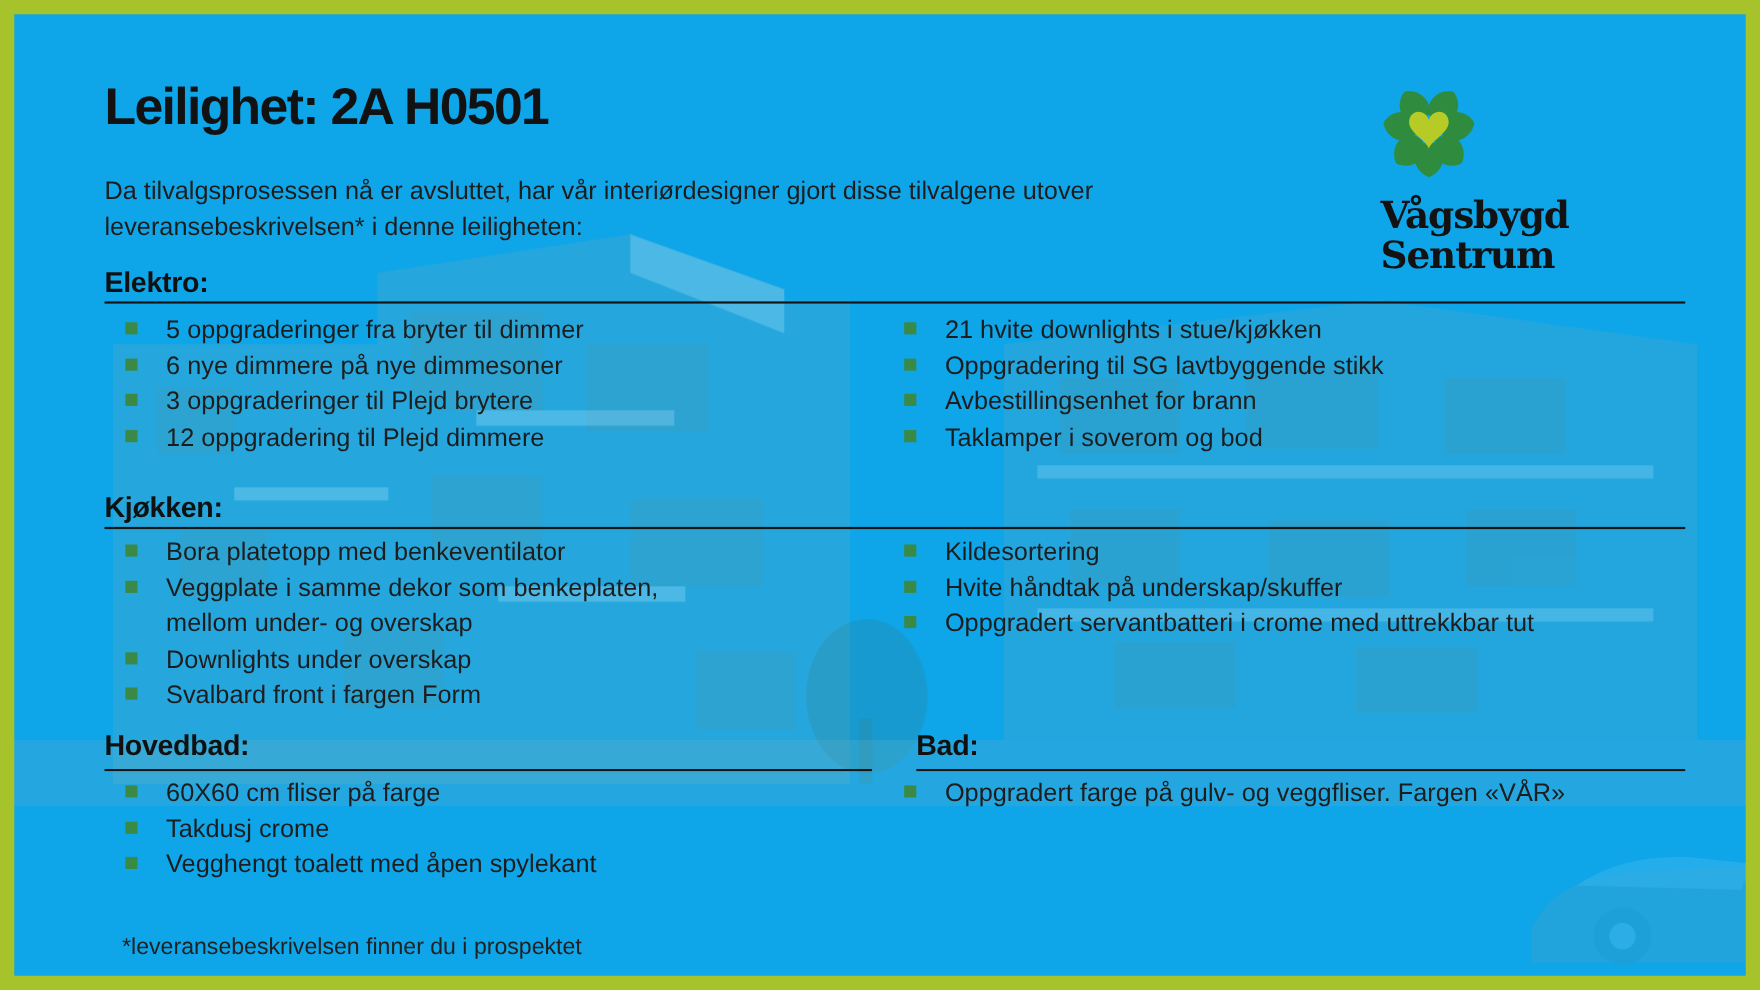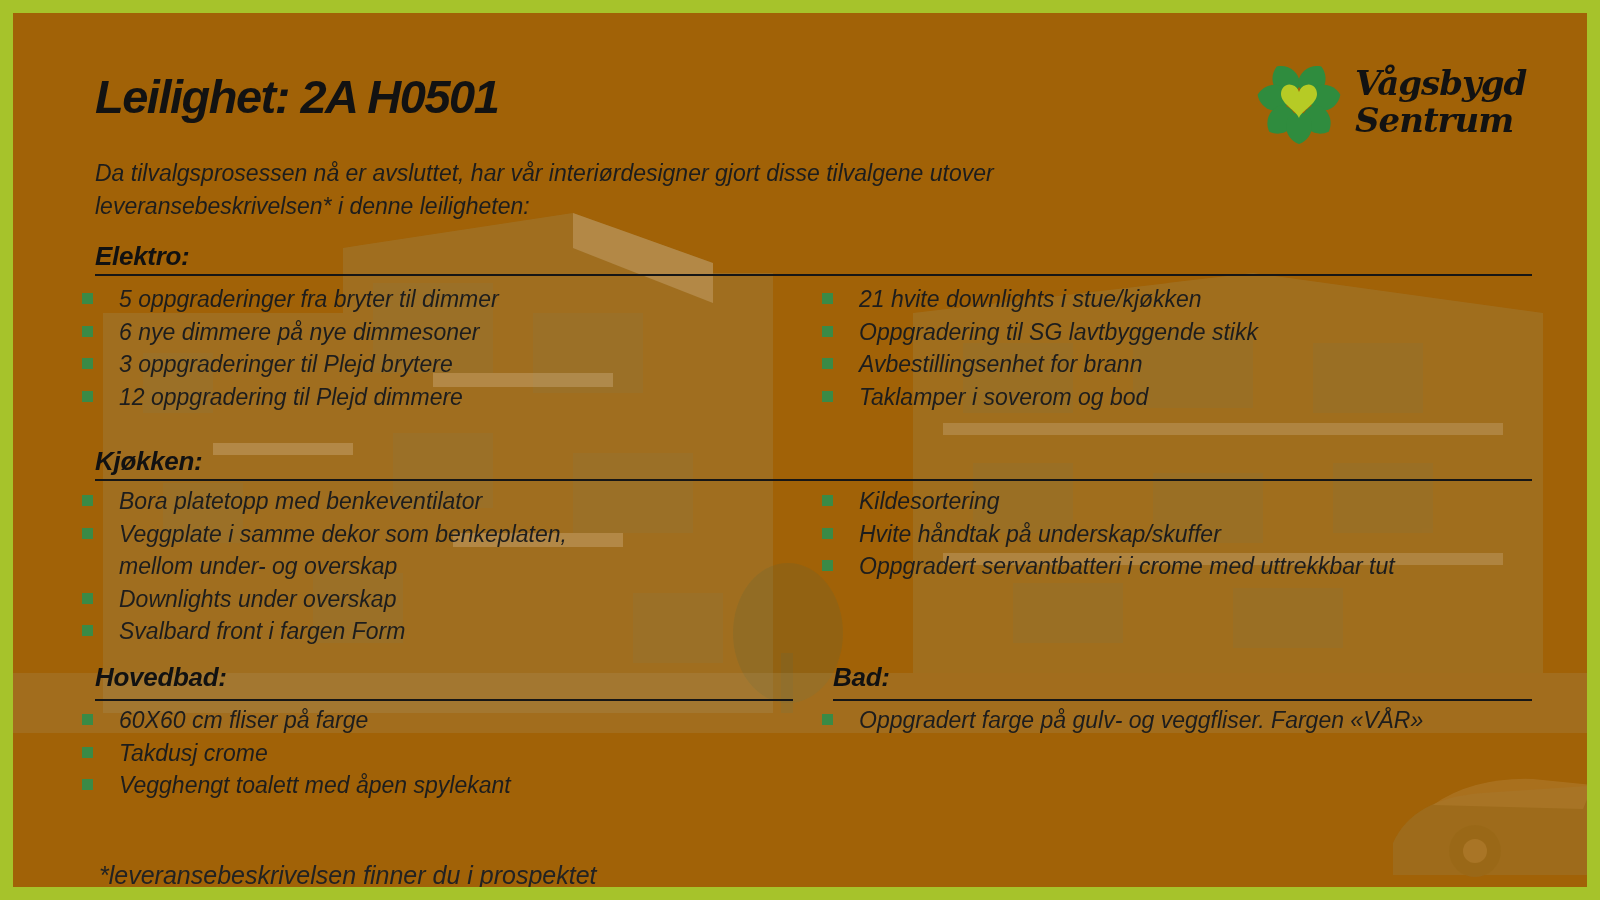--- a/index.html
+++ b/index.html
@@ -9,10 +9,9 @@
   .frame {
     position:relative; width:1600px; height:900px;
     border:13px solid #a6c32b;
-    background:#a16207;
+    background:#0ea5e9;
     overflow:hidden;
     color:#191919;
-    font-style:italic;
   }
   .watermark { position:absolute; inset:0; pointer-events:none; }
 

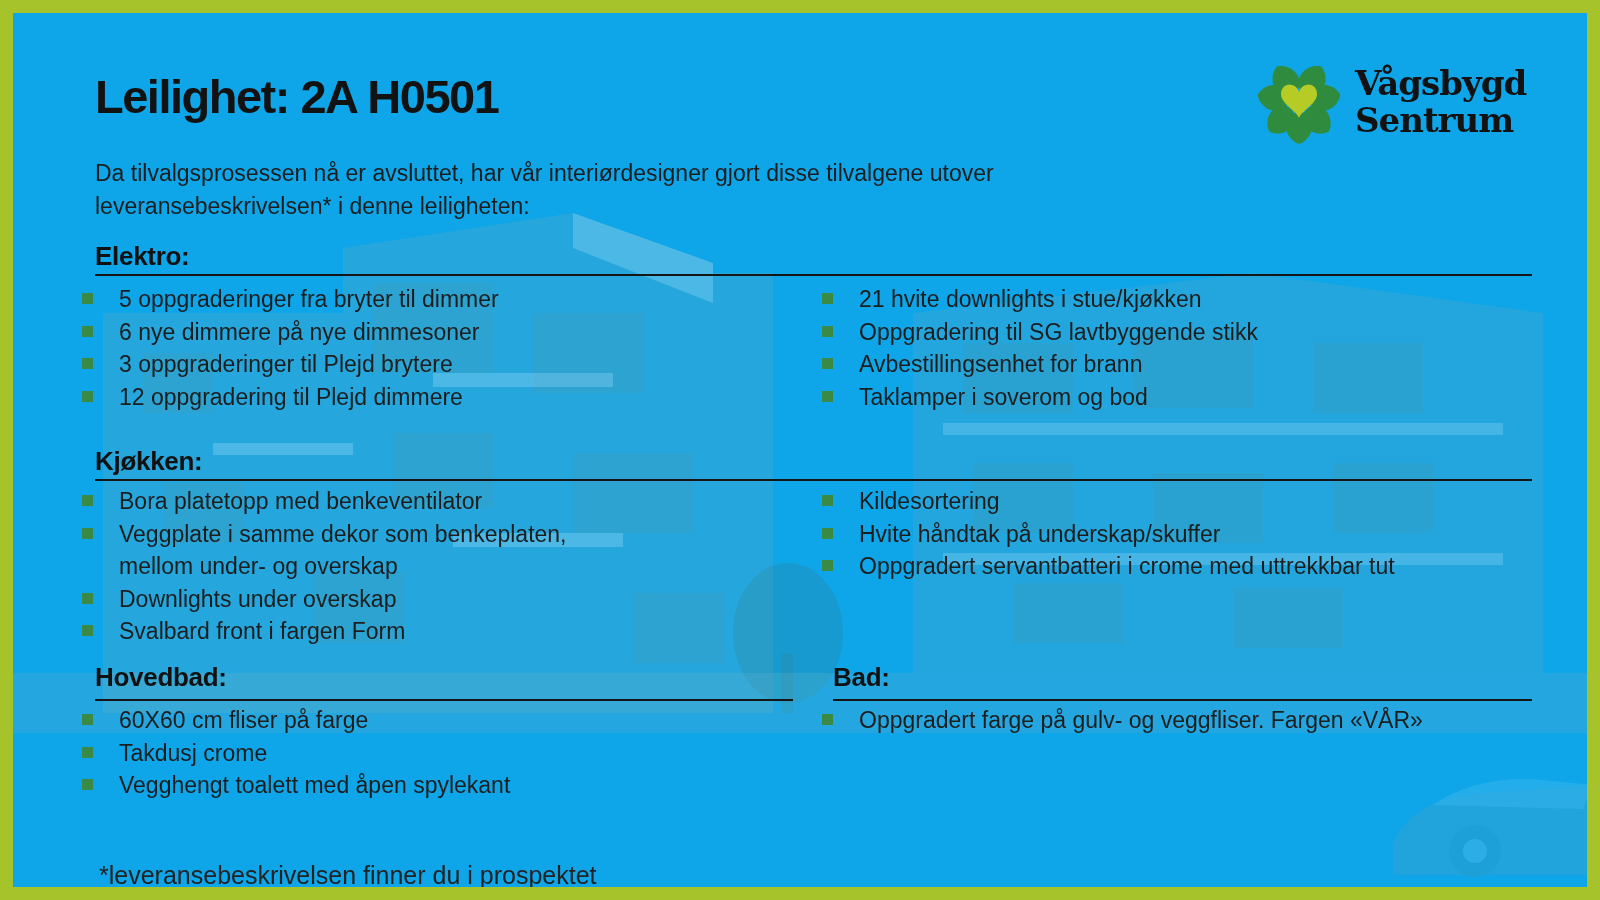--- a/index.html
+++ b/index.html
@@ -27,7 +27,7 @@
     margin-top:11px;
   }
 
-  .logo { position:absolute; left:1236px; top:39px; display:flex; }
+  .logo { position:absolute; left:1236px; top:56px; display:flex;flex-direction:column; }
   .logo-text {
     font-family:"DejaVu Serif", serif; font-weight:bold;
     font-size:34px; line-height:37px; letter-spacing:-1px;

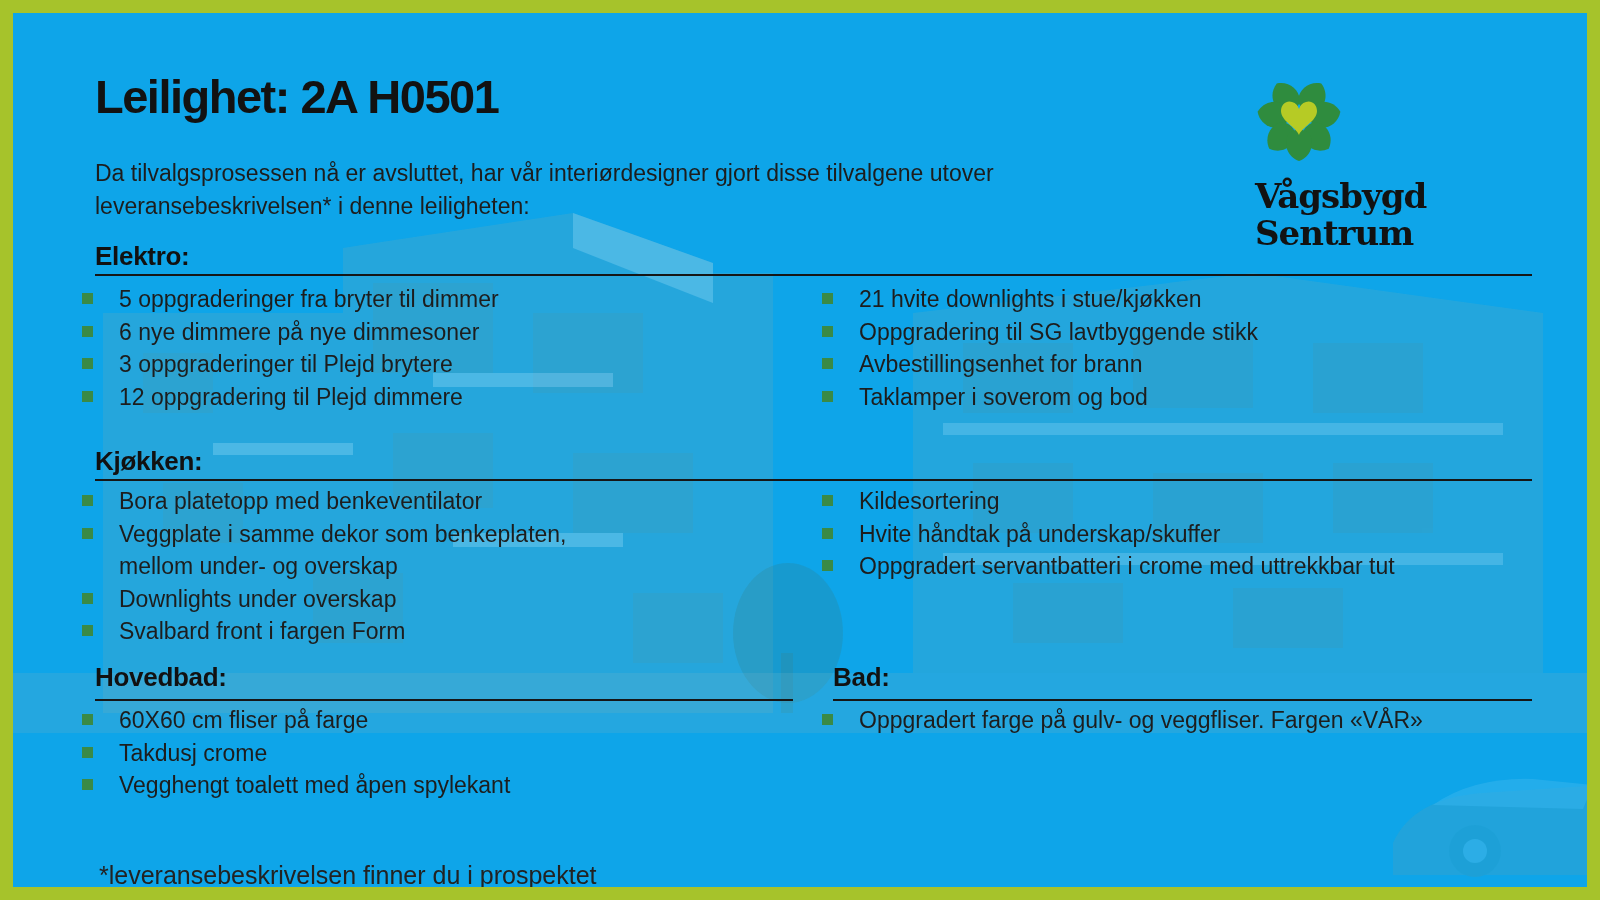--- a/index.html
+++ b/index.html
@@ -49,7 +49,7 @@
     content:""; position:absolute; left:3px; top:10px;
     width:11px; height:11px; background:#3a8a46;
   }
-  .col-left  { left:66px;  width:660px; }
+  .col-left  { left:98px;  width:660px; }
   .col-left li { max-width:560px; }
   .col-right { left:806px; width:714px; }
 

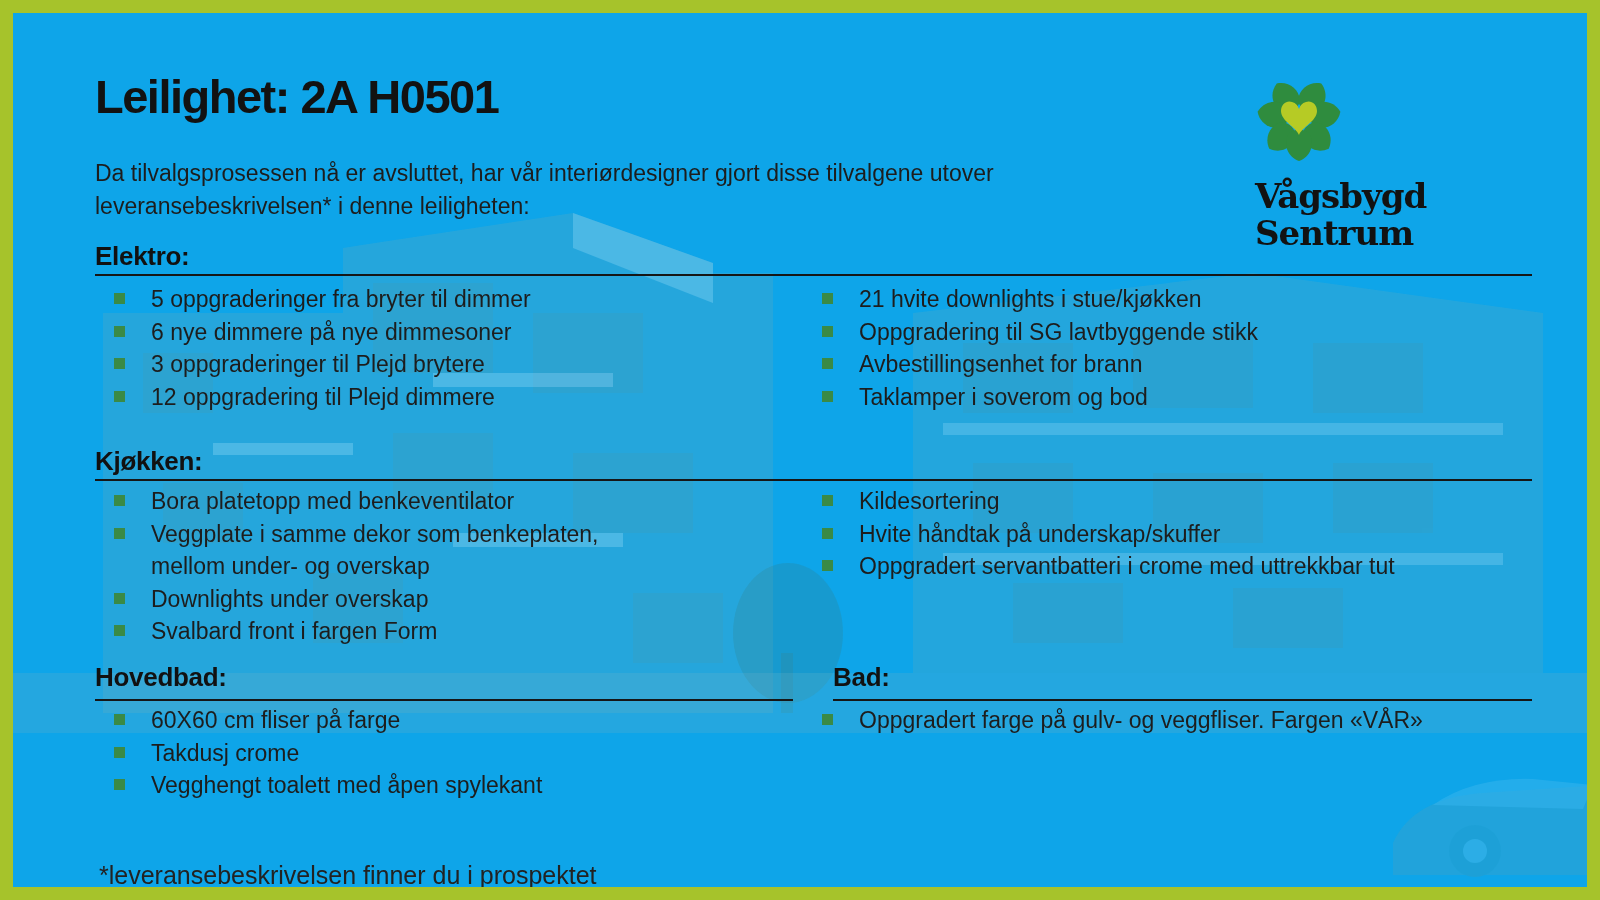--- a/index.html
+++ b/index.html
@@ -54,8 +54,8 @@
   .col-right { left:806px; width:714px; }
 
   .footnote {
-    position:absolute; left:86px; top:836px;
-    font-size:25px; color:#222;margin-top:12px;
+    position:absolute; left:98px; top:836px;
+    font-size:21px; color:#222;
   }
 </style>
 </head>

